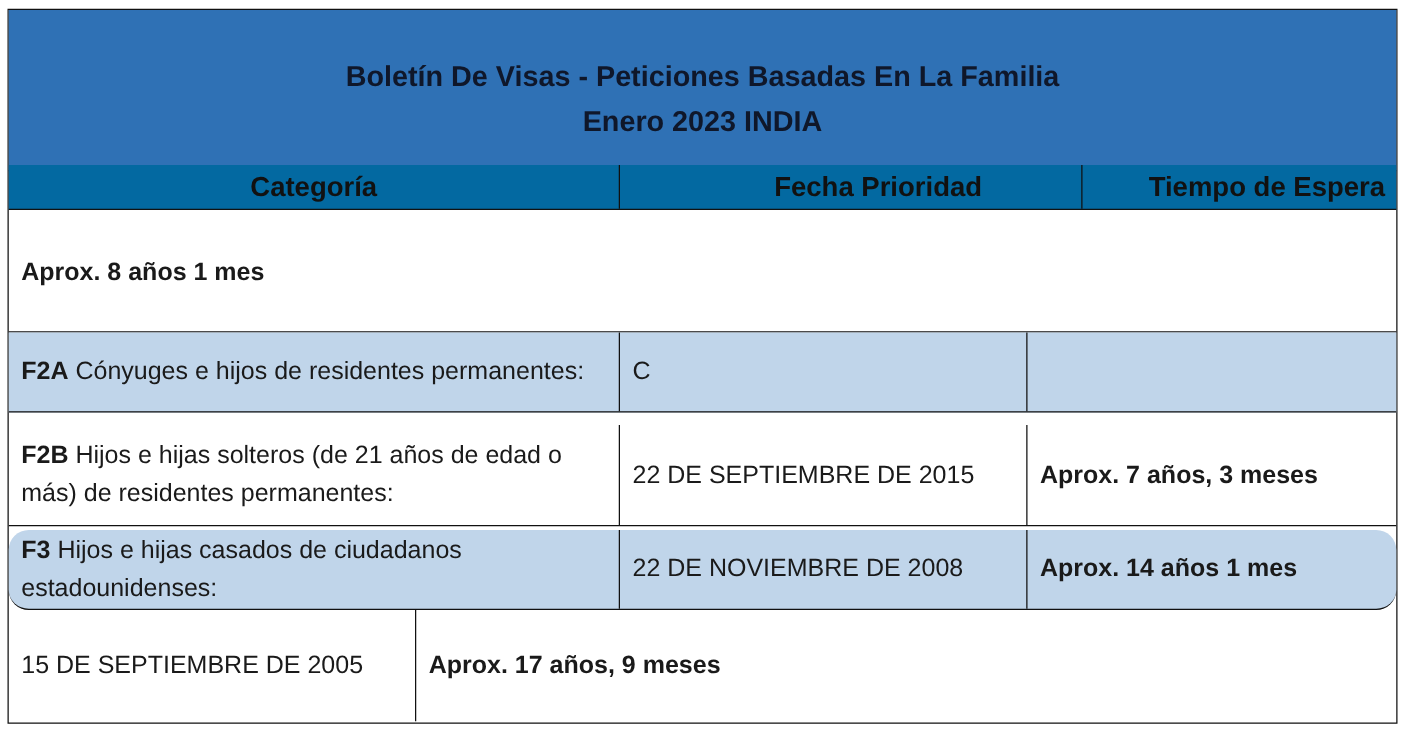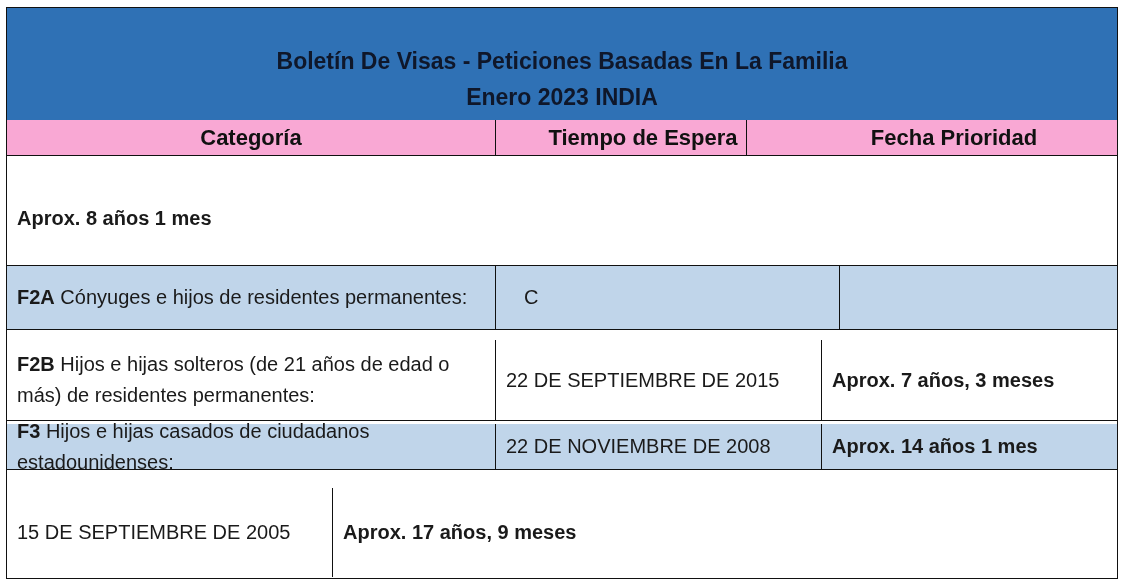--- a/index.html
+++ b/index.html
@@ -22,7 +22,7 @@
   .c1 { width:489px; }
   .c2 { width:326px; }
   .c3 { flex:1; }
-  .hdr { top:112px; height:36px; background:#f9a8d4;gap:44px; }
+  .hdr { top:124px; height:36px; background:#0369a1;gap:44px; }
   .hdr .cell { justify-content:center; padding-left:0; font-weight:bold;
                font-size:22px; color:#111; }
   .alt { background:#c0d5ea; }

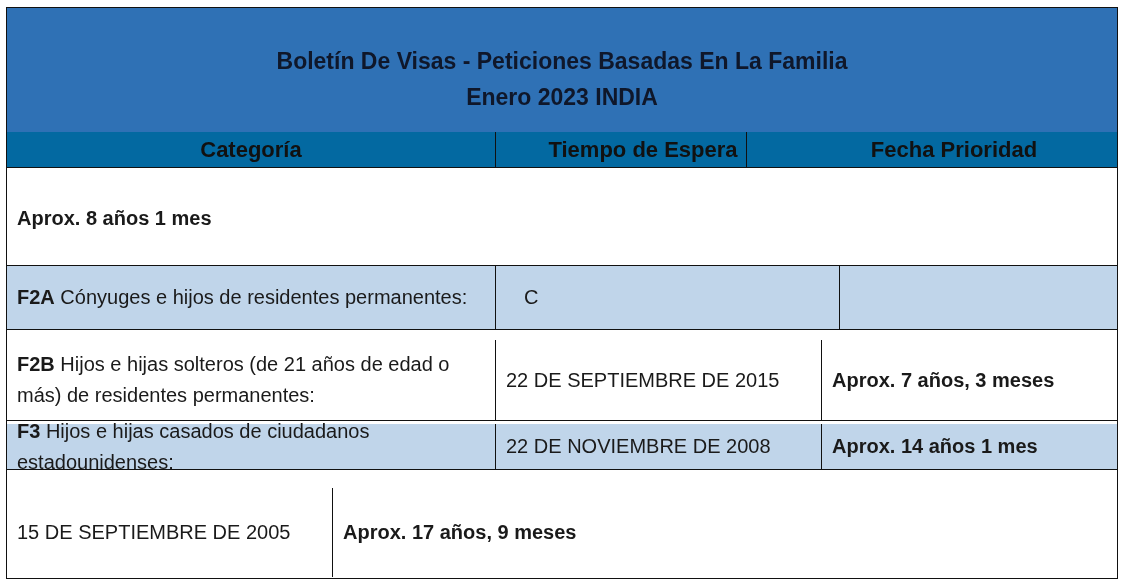--- a/index.html
+++ b/index.html
@@ -44,8 +44,8 @@
 
   <div class="row hdr">
     <div class="cell c1">Categoría</div>
+    <div class="cell c2">Fecha Prioridad</div>
     <div class="cell c3">Tiempo de Espera</div>
-    <div class="cell c2">Fecha Prioridad</div>
   </div>
 
   <div class="row r1">

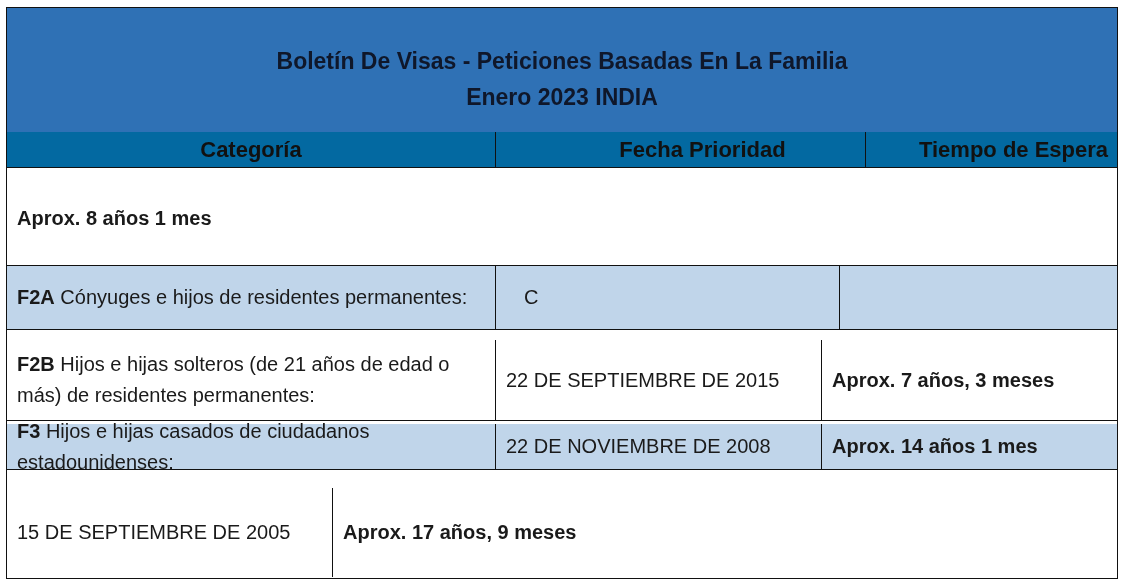--- a/index.html
+++ b/index.html
@@ -28,7 +28,7 @@
   .alt { background:#c0d5ea; }
   .code { font-weight:bold; }
   .r1 { top:164px; height:94px; }
-  .r2 { top:258px; height:64px;gap:18px; }
+  .r2 { top:258px; height:64px; }
   .r3 { top:332px; height:81px; }
   .r4 { top:416px; height:46px; }
   .r5 { top:480px; height:89px; border-bottom:none; }

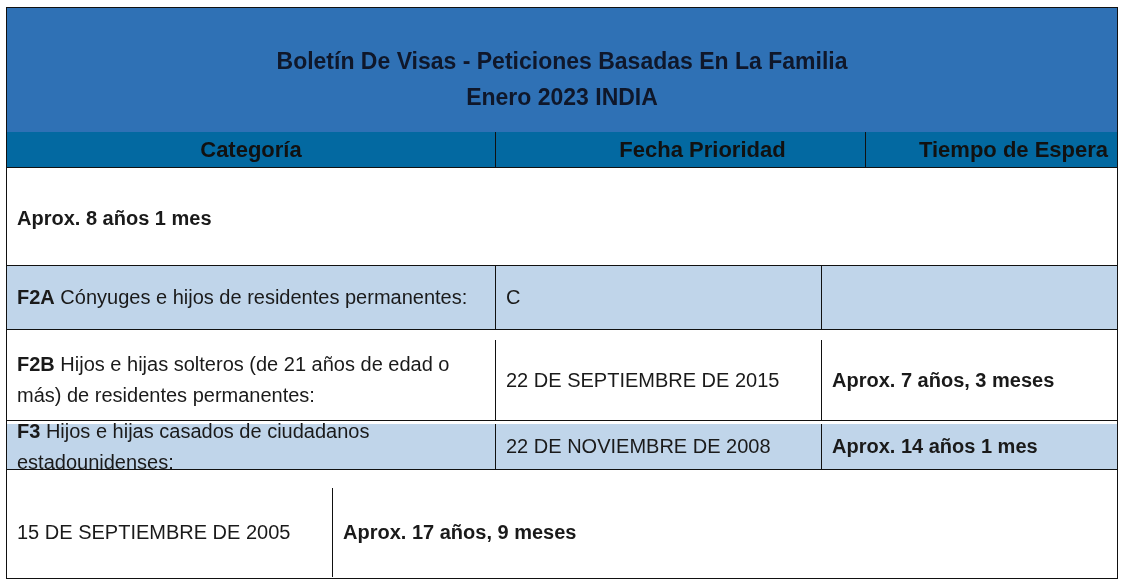--- a/index.html
+++ b/index.html
@@ -30,7 +30,7 @@
   .r1 { top:164px; height:94px; }
   .r2 { top:258px; height:64px; }
   .r3 { top:332px; height:81px; }
-  .r4 { top:416px; height:46px; }
+  .r4 { top:416px; height:64px;border-radius:16px; }
   .r5 { top:480px; height:89px; border-bottom:none; }
 </style>
 </head>

